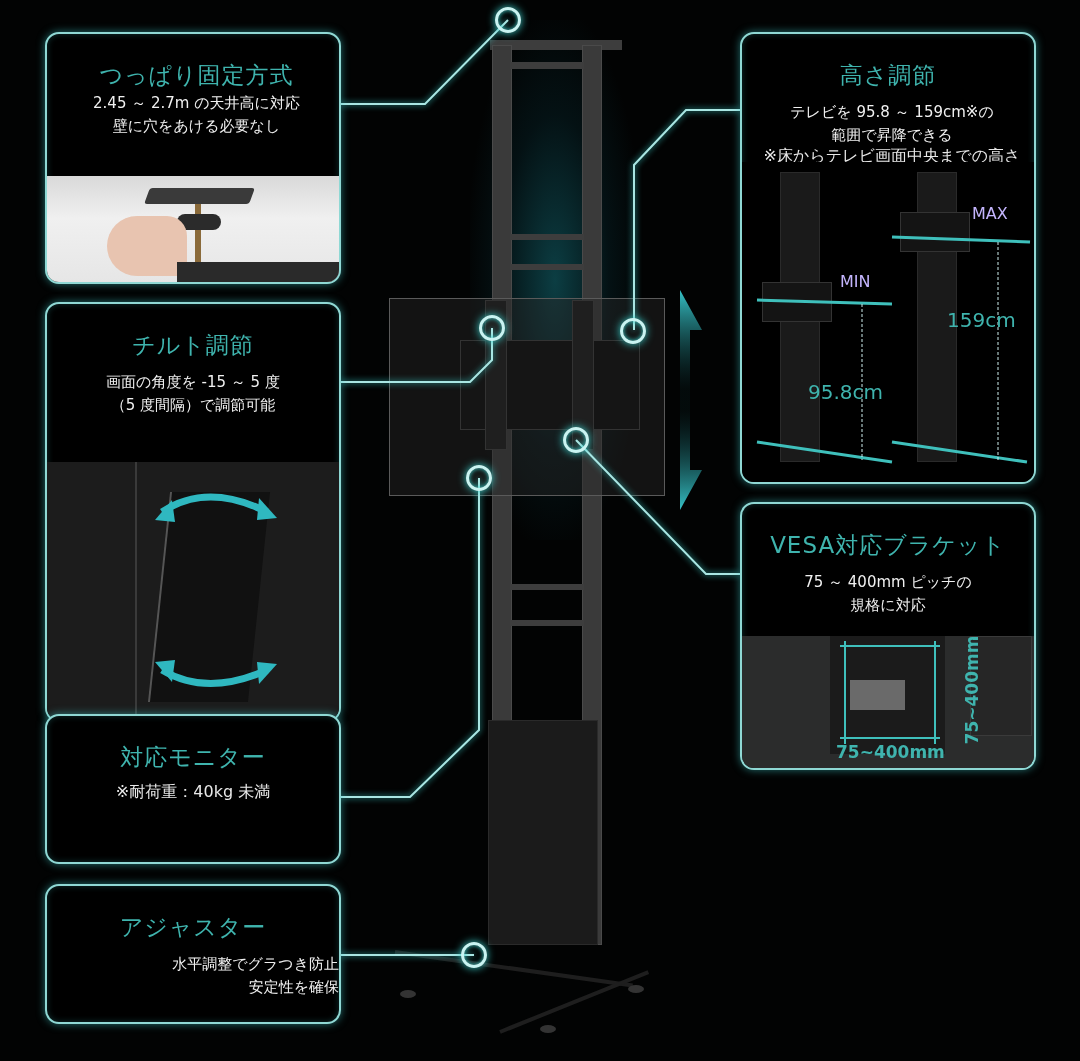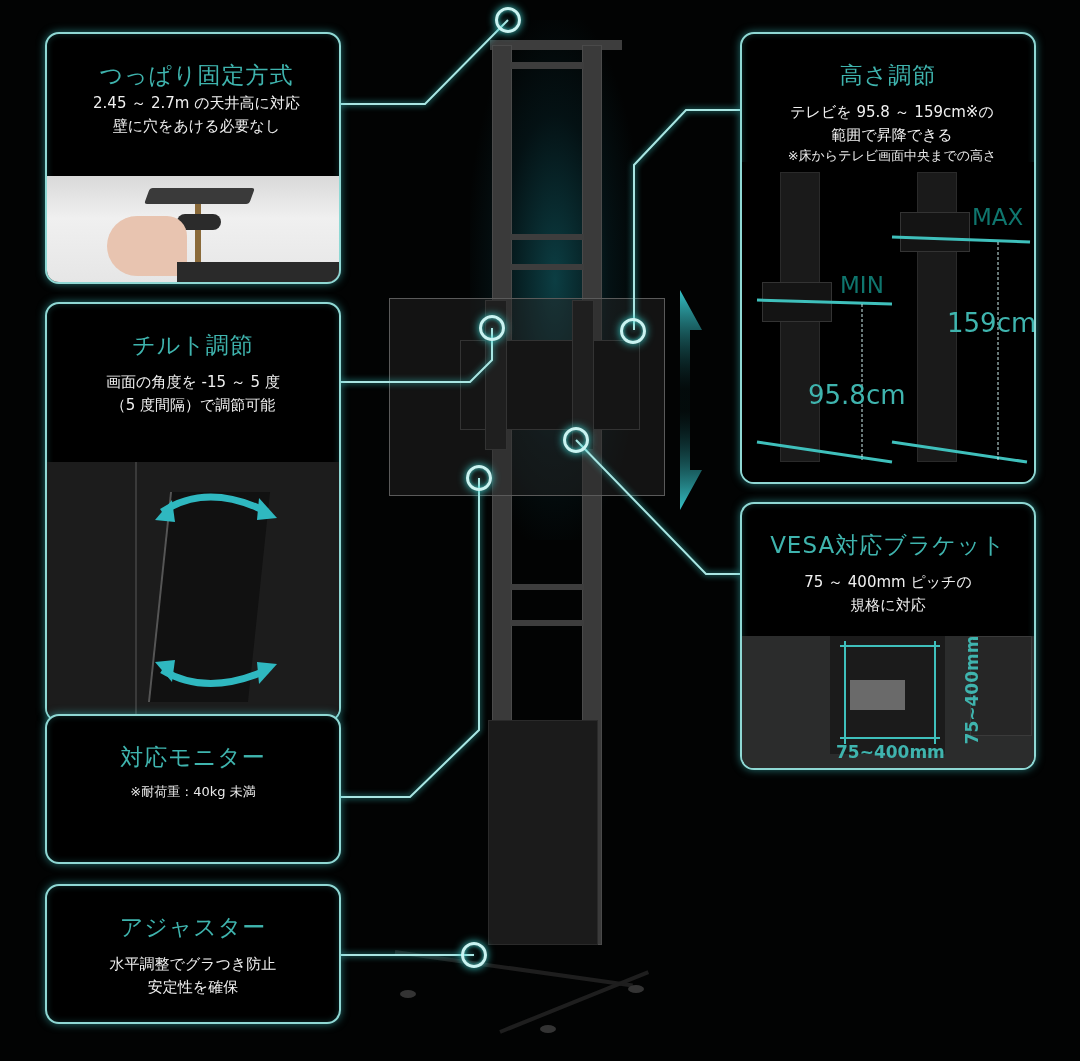--- a/index.html
+++ b/index.html
@@ -28,7 +28,7 @@
     margin-top: 14px;
     color: #f0f0f0;
   }
-  .panel .note { font-size: 13px; line-height: 18px; color: #e8e8e8; }
+  .panel .note { font-size: 16px; line-height: 18px; color: #e8e8e8; }
 
   
   .photo { position: absolute; left: 0; right: 0; bottom: 0; }

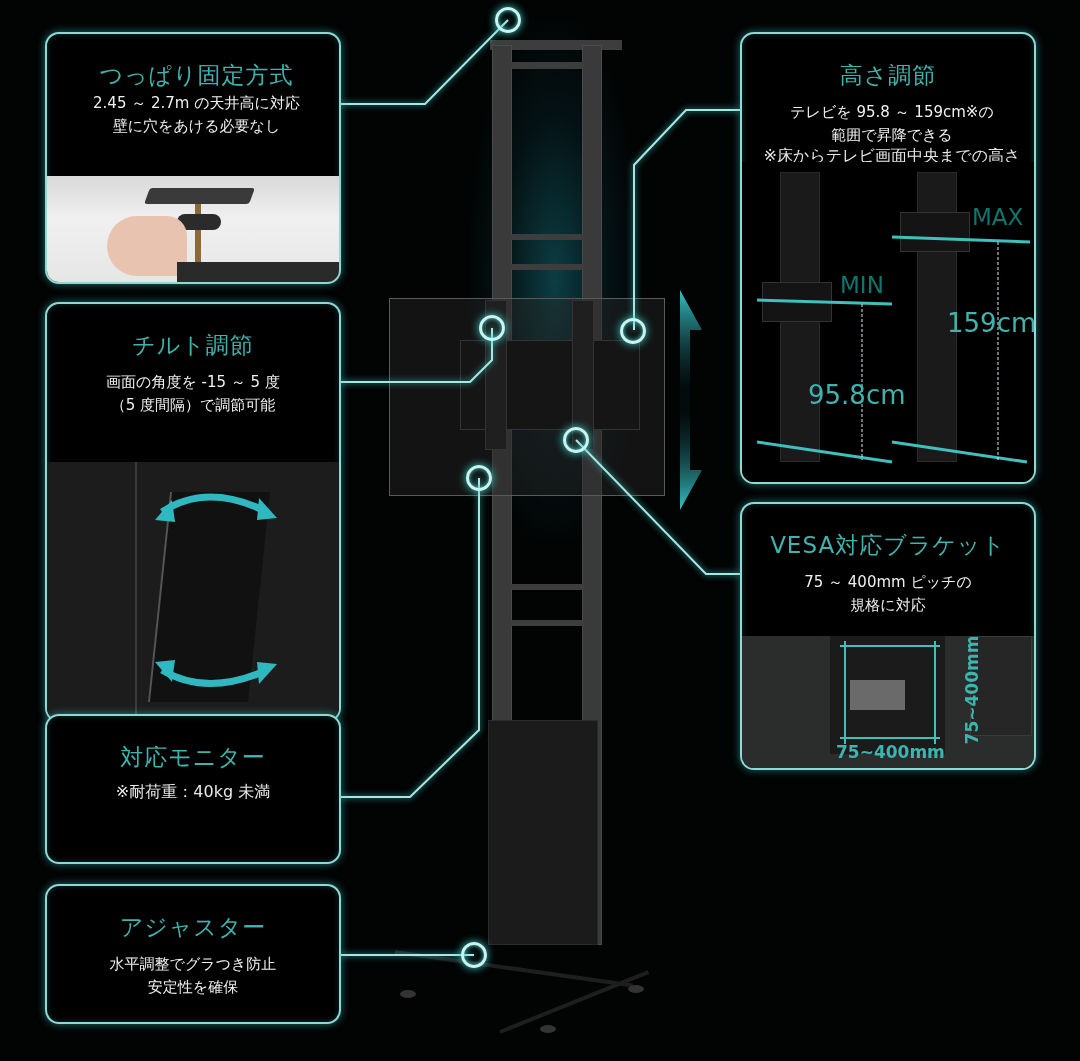--- a/index.html
+++ b/index.html
@@ -60,7 +60,7 @@
 
   .arrow-svg { position: absolute; left: 672px; top: 290px; }
 
-  .label-min { position: absolute; color: #0f766e; font-size: 23px; }
+  .label-min { position: absolute; color: #c4b5fd; font-size: 16px; }
   .label-dim { position: absolute; color: #3fb4ae; font-size: 26px; }
   .vesa-dim { position: absolute; color: #3fb4ae; font-size: 17px; font-weight: bold; }
 </style>

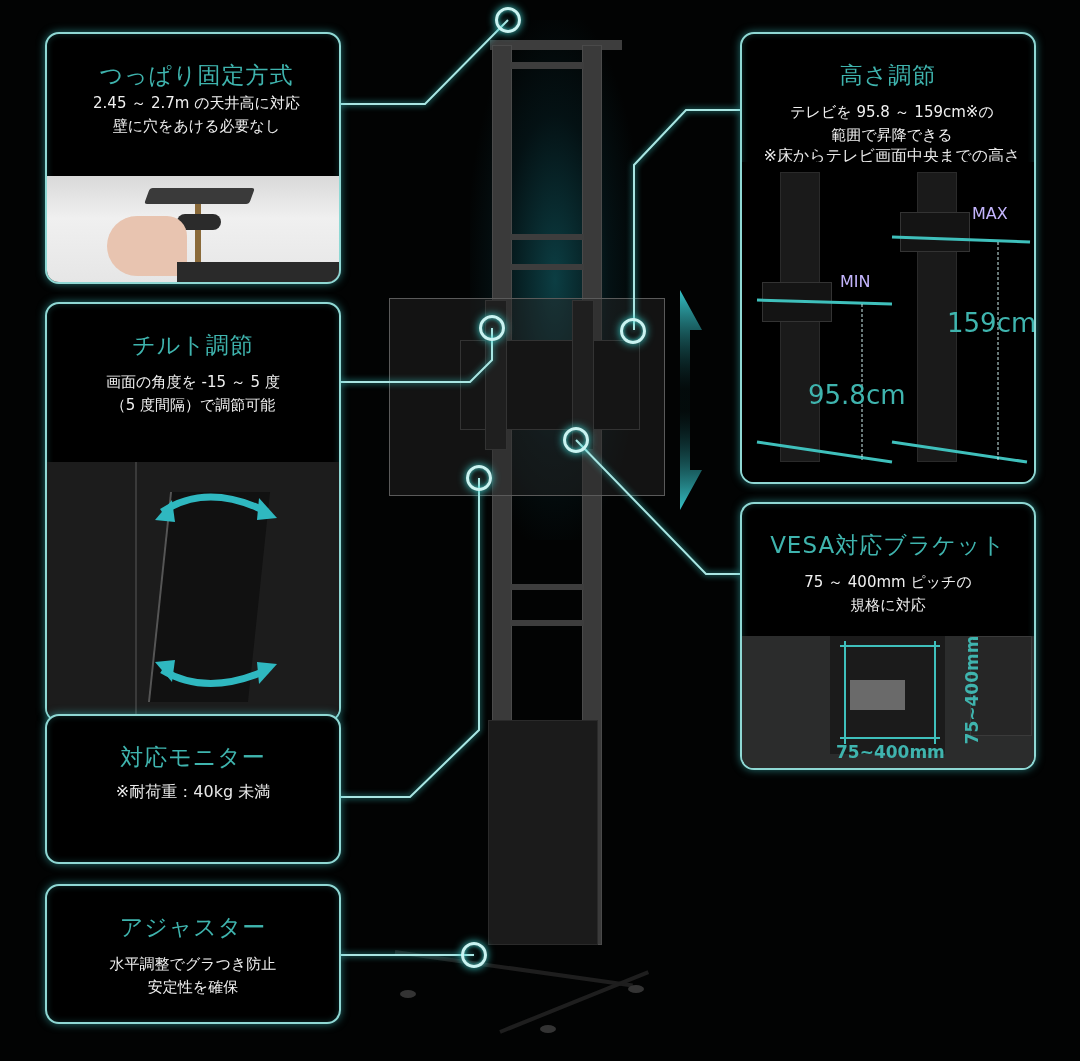--- a/index.html
+++ b/index.html
@@ -61,7 +61,7 @@
   .arrow-svg { position: absolute; left: 672px; top: 290px; }
 
   .label-min { position: absolute; color: #c4b5fd; font-size: 16px; }
-  .label-dim { position: absolute; color: #3fb4ae; font-size: 26px; }
+  .label-dim { position: absolute; color: #3fb4ae; font-size: 20px; }
   .vesa-dim { position: absolute; color: #3fb4ae; font-size: 17px; font-weight: bold; }
 </style>
 </head>

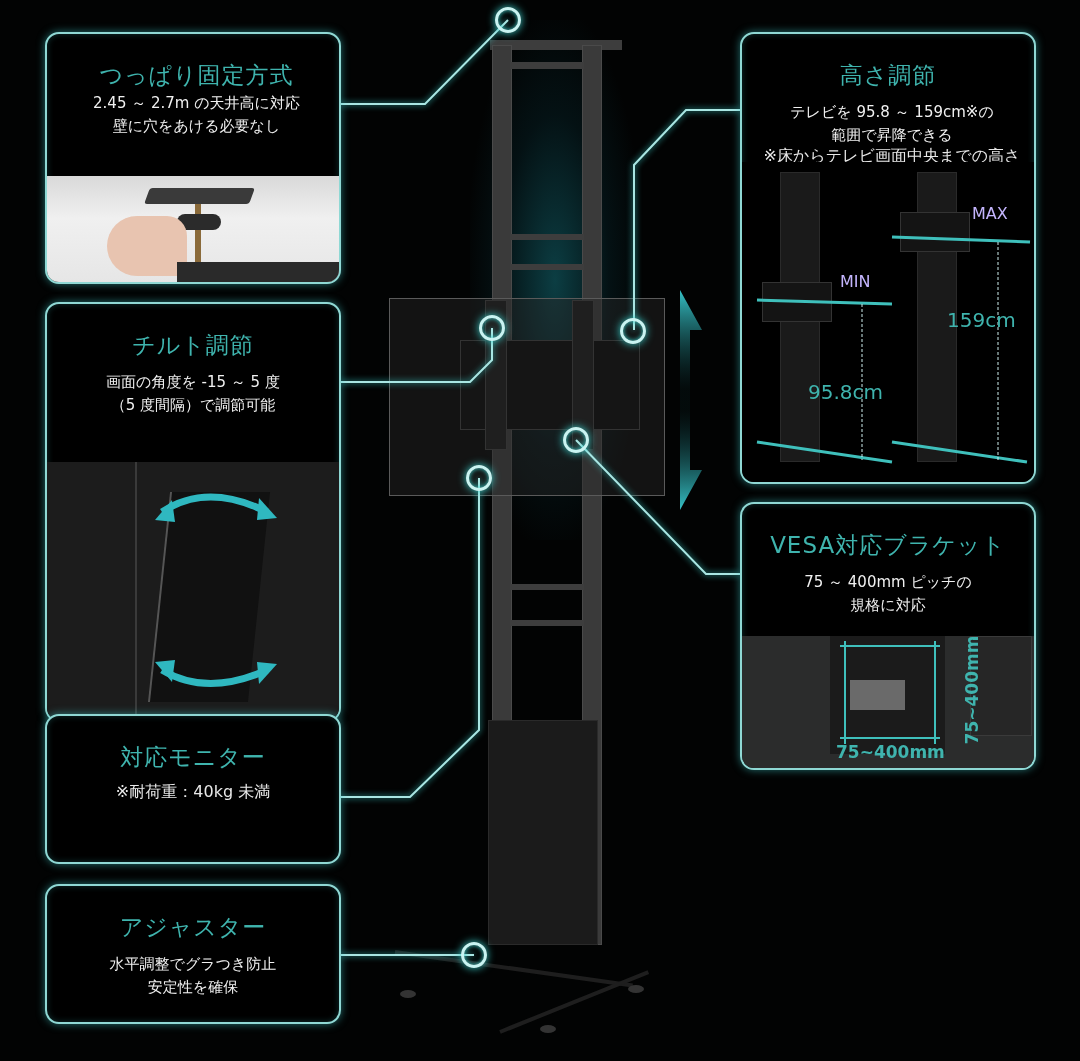--- a/index.html
+++ b/index.html
@@ -164,7 +164,7 @@
 
 <div class="panel" style="left:45px;top:884px;width:296px;height:140px;">
   <div class="title">アジャスター</div>
-  <div class="body" style="margin-top:10px;">
+  <div class="body" style="margin-top:10px;text-align:right;">
     <div>水平調整でグラつき防止</div>
     <div>安定性を確保</div>
   </div>

